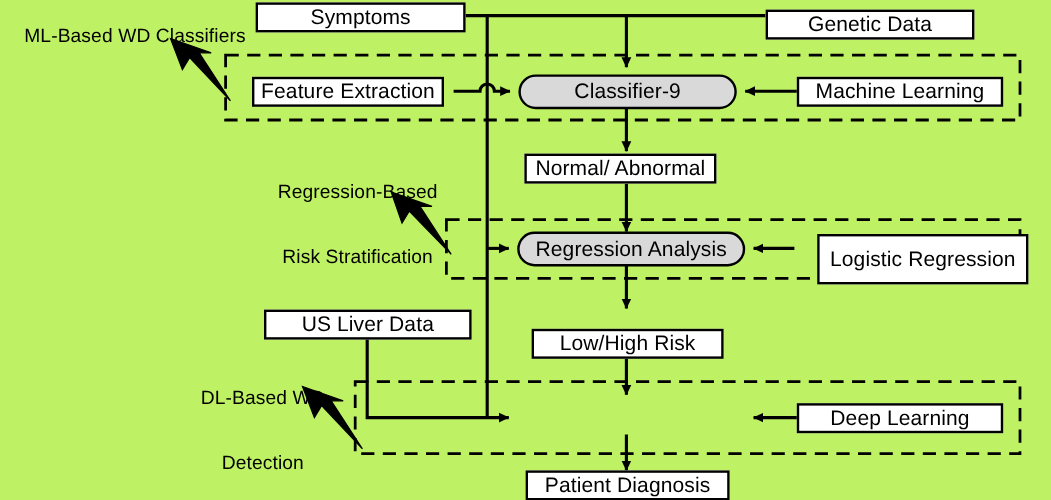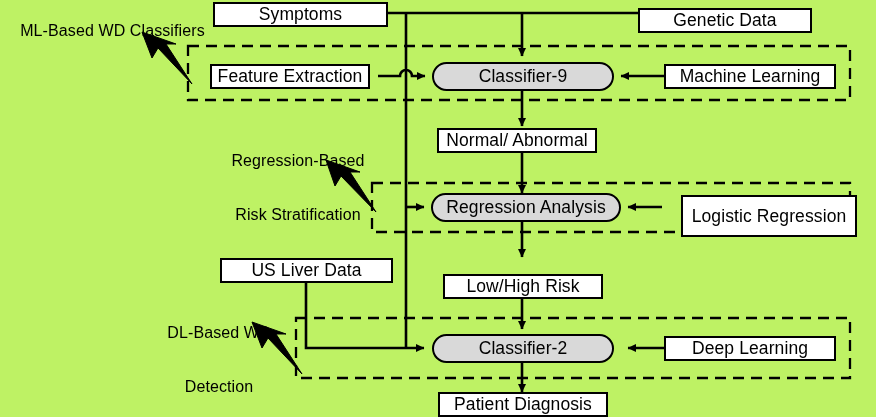--- a/index.html
+++ b/index.html
@@ -107,9 +107,6 @@
     <span>Low/High Risk</span>
   </div>
 
-  <div class="nodeRound txt" style="left:432px;top:334px;width:182px;height:29px;">
-    <span>Classifier-2</span>
-  </div>
 
   <div class="nodeBox txt" style="left:664px;top:336px;width:172px;height:25px;align-items:flex-end;">
     <span>Deep Learning</span>

